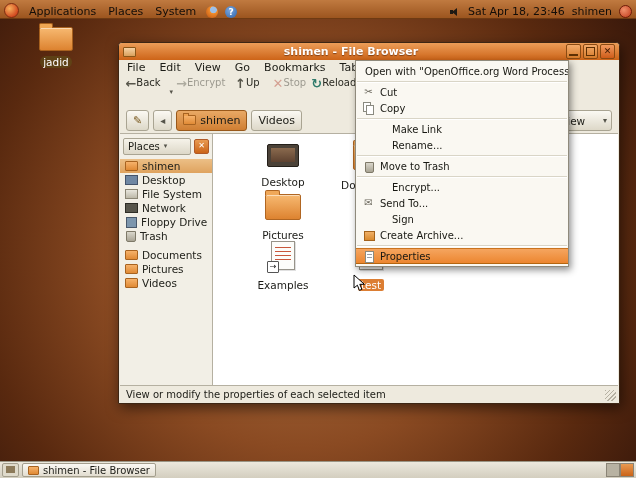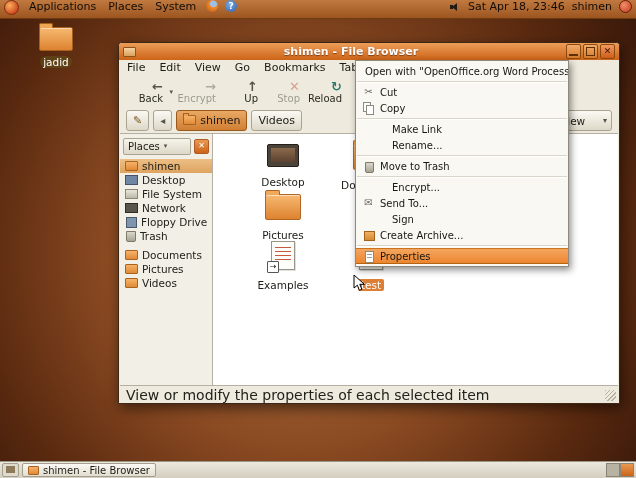--- a/index.html
+++ b/index.html
@@ -10,7 +10,7 @@
   
   .top-panel{position:absolute;left:0;top:0;right:0;height:18px;z-index:40;
     background:linear-gradient(#c07a40,#9c551f);border-bottom:1px solid #6e3a12;
-    display:flex;align-items:flex-start;padding:0 4px;gap:7px;font-size:11px;color:#120d08;}
+    display:flex;align-items:flex-end;padding:0 4px;gap:7px;font-size:11px;color:#120d08;}
   .panel-menu{padding:0 3px;cursor:default;}
   .logo{width:13px;height:13px;border-radius:50%;background:radial-gradient(circle at 35% 35%,#f7b05c,#d2491f 72%);border:1px solid #7e2c10;}
   .ff-icon{width:12px;height:12px;border-radius:50%;background:radial-gradient(circle at 62% 32%,#9cc0e8 0 28%,#ef8c2c 34%,#c45a14 90%);}

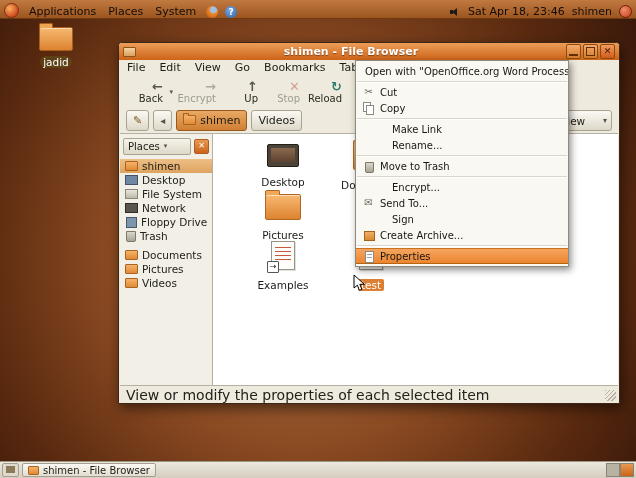--- a/index.html
+++ b/index.html
@@ -49,7 +49,7 @@
   .menu-item{padding:0 7px;line-height:16px;}
 
   .toolbar{position:absolute;left:1px;right:1px;top:33px;height:31px;display:flex;align-items:flex-start;padding:1px 3px 0;gap:2px;background:#eeeade;}
-  .tbtn{display:inline-flex;flex-direction:column;align-items:flex-end;justify-content:center;min-width:40px;height:29px;
+  .tbtn{display:inline-flex;flex-direction:row;align-items:flex-start;justify-content:center;min-width:40px;height:29px;
     border-radius:3px;font-size:10px;color:#2a2a22;position:relative;}
   .tbtn.with-drop{padding-right:11px;}
   .tdrop{position:absolute;right:1px;top:11px;font-size:7px;color:#56544a;}

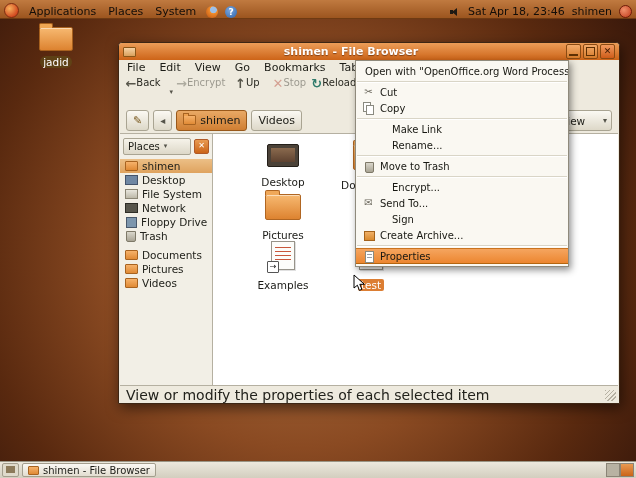--- a/index.html
+++ b/index.html
@@ -117,7 +117,7 @@
   .flabel.sel{background:#dc7e33;color:#fff;border-radius:2px;padding:0 3px;}
 
   .statusbar{position:absolute;left:1px;right:1px;bottom:0;height:17px;background:#eeeade;border-top:1px solid #b5b0a1;
-    display:flex;align-items:center;padding-left:6px;font-size:14px;color:#22221c;}
+    display:flex;align-items:center;padding-left:6px;font-size:10px;color:#22221c;}
   .grip{position:absolute;right:2px;bottom:2px;width:11px;height:11px;
     background:repeating-linear-gradient(135deg,#b5b0a1 0 1px,transparent 1px 3px);}
 

